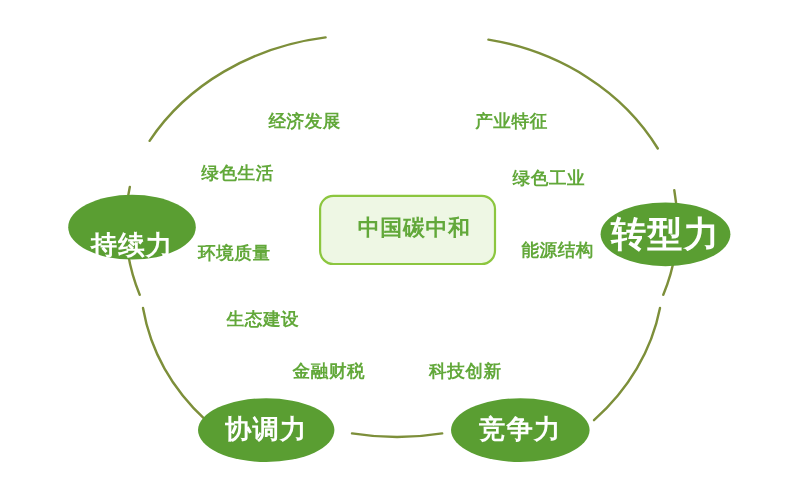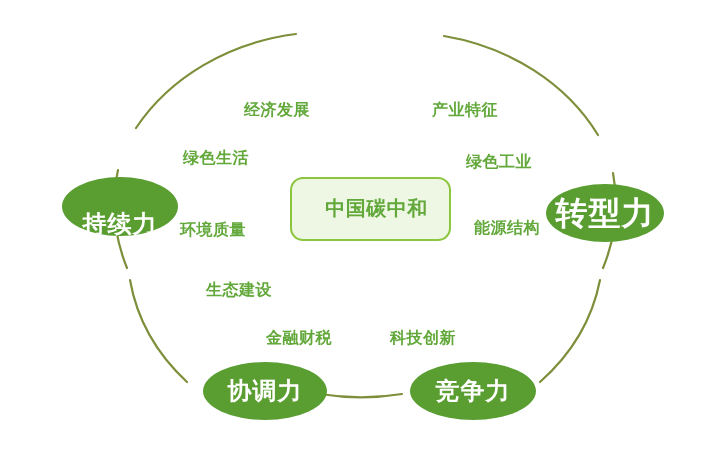--- a/index.html
+++ b/index.html
@@ -65,7 +65,7 @@
     align-items: flex-end;
   }
   #node-bottom-left {
-    left: 203px;
+    left: 180px;
     top: 362px;
     width: 124px;
     height: 58px;

